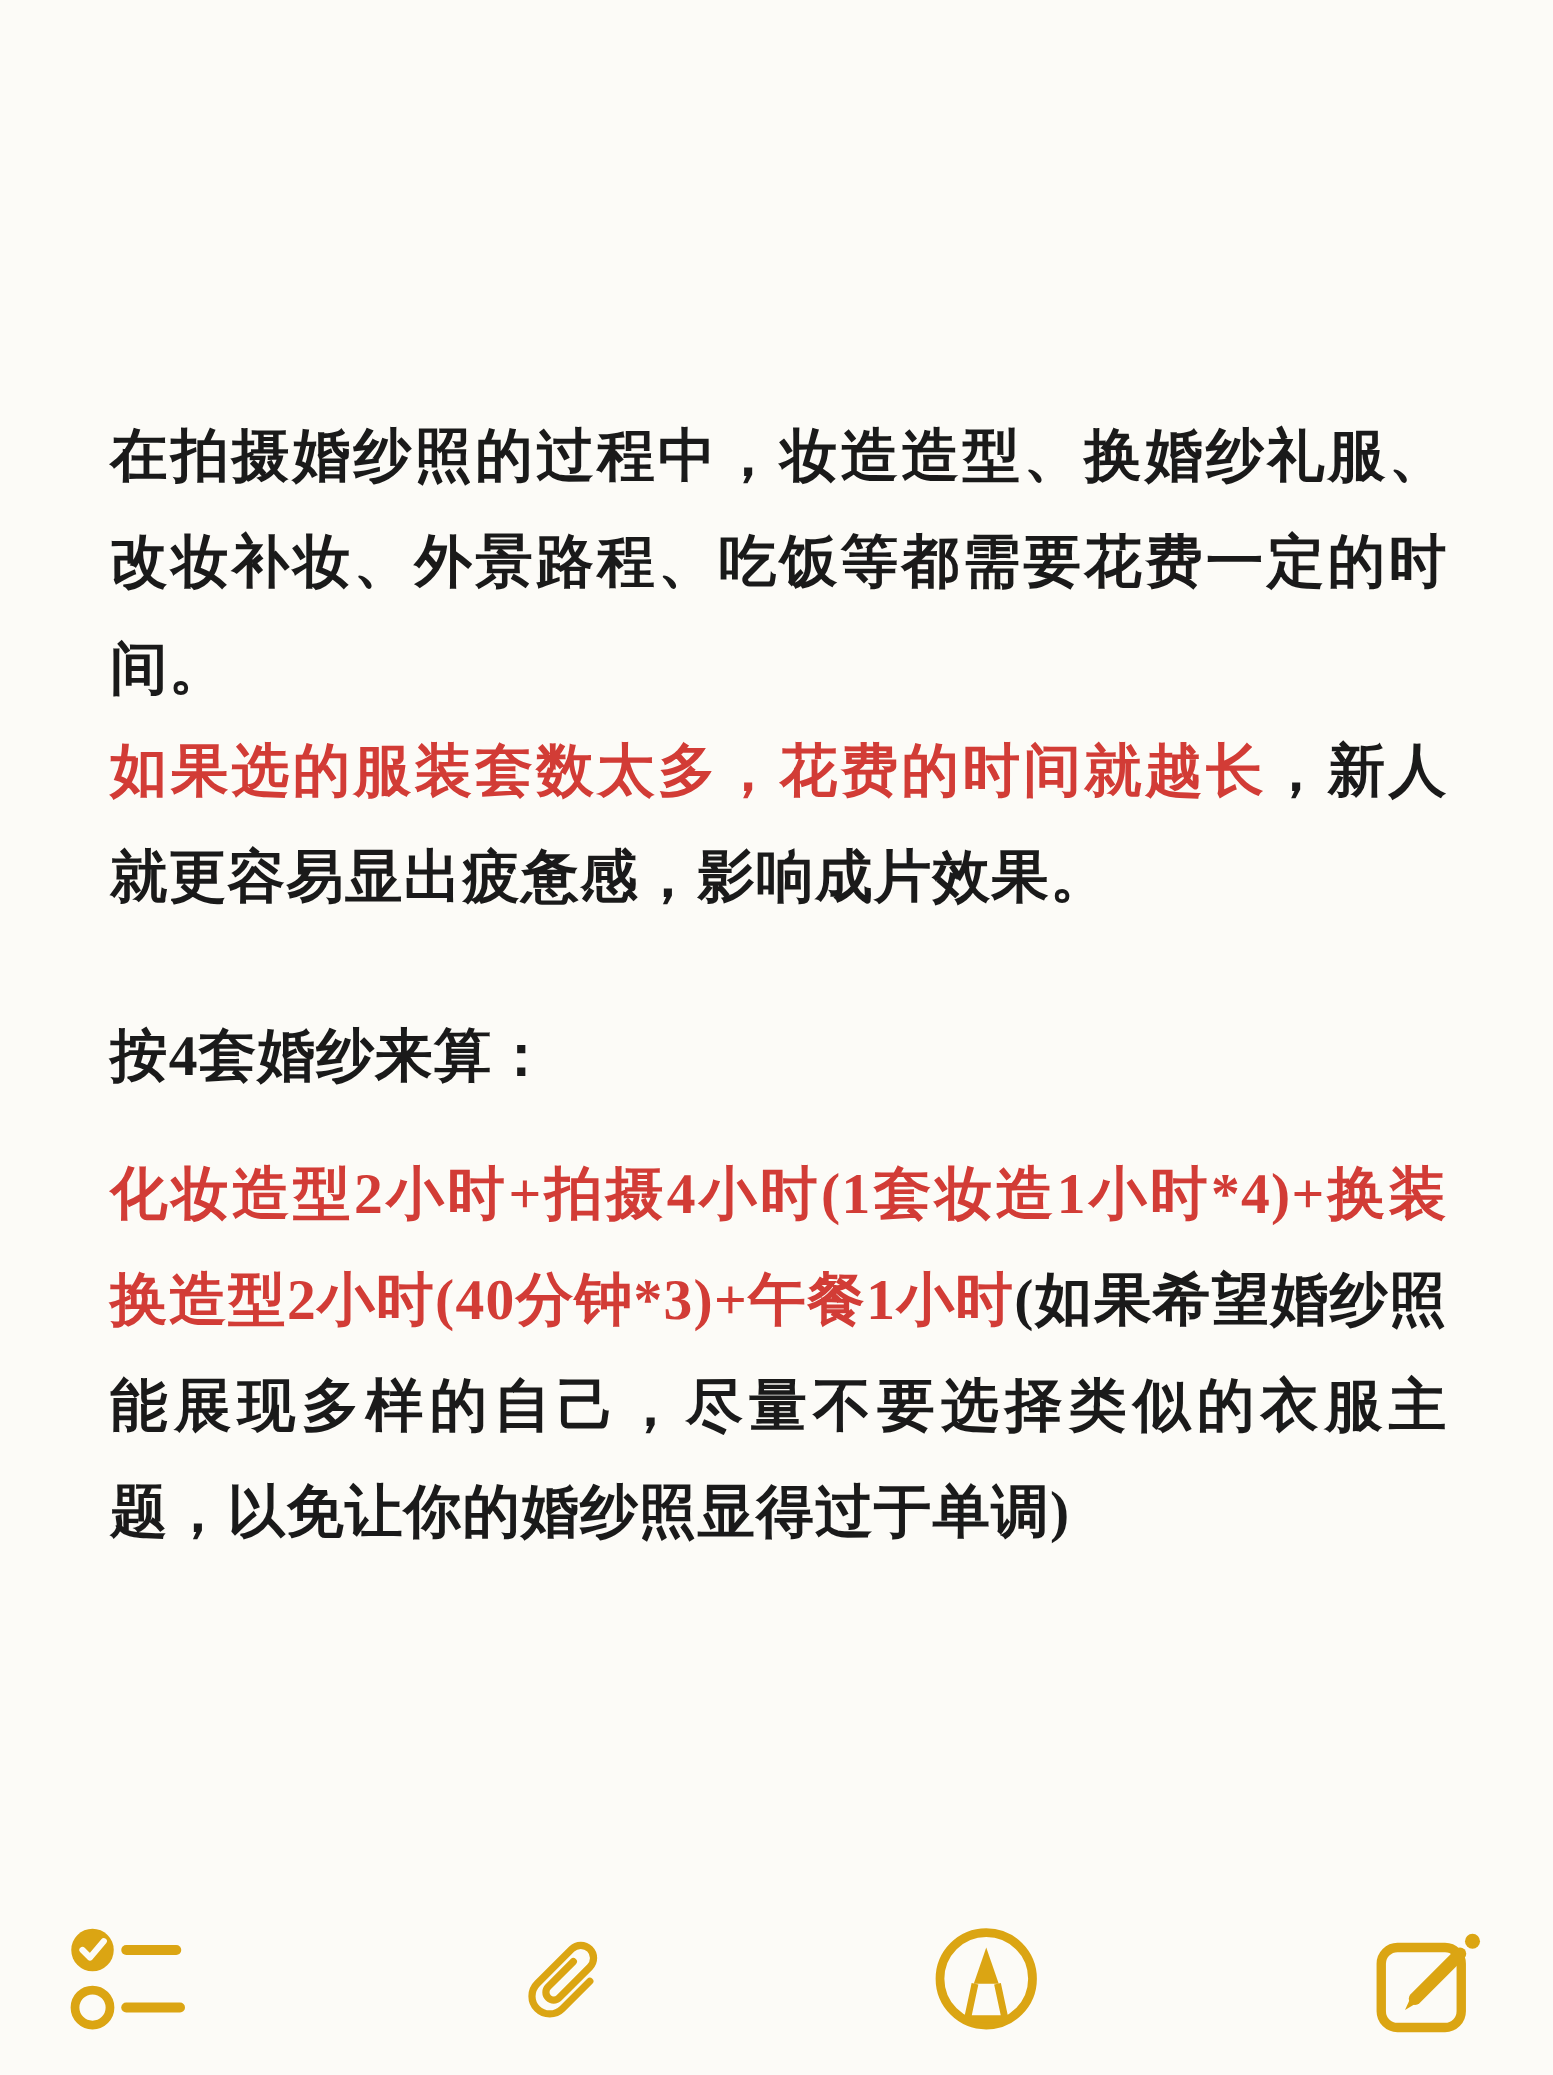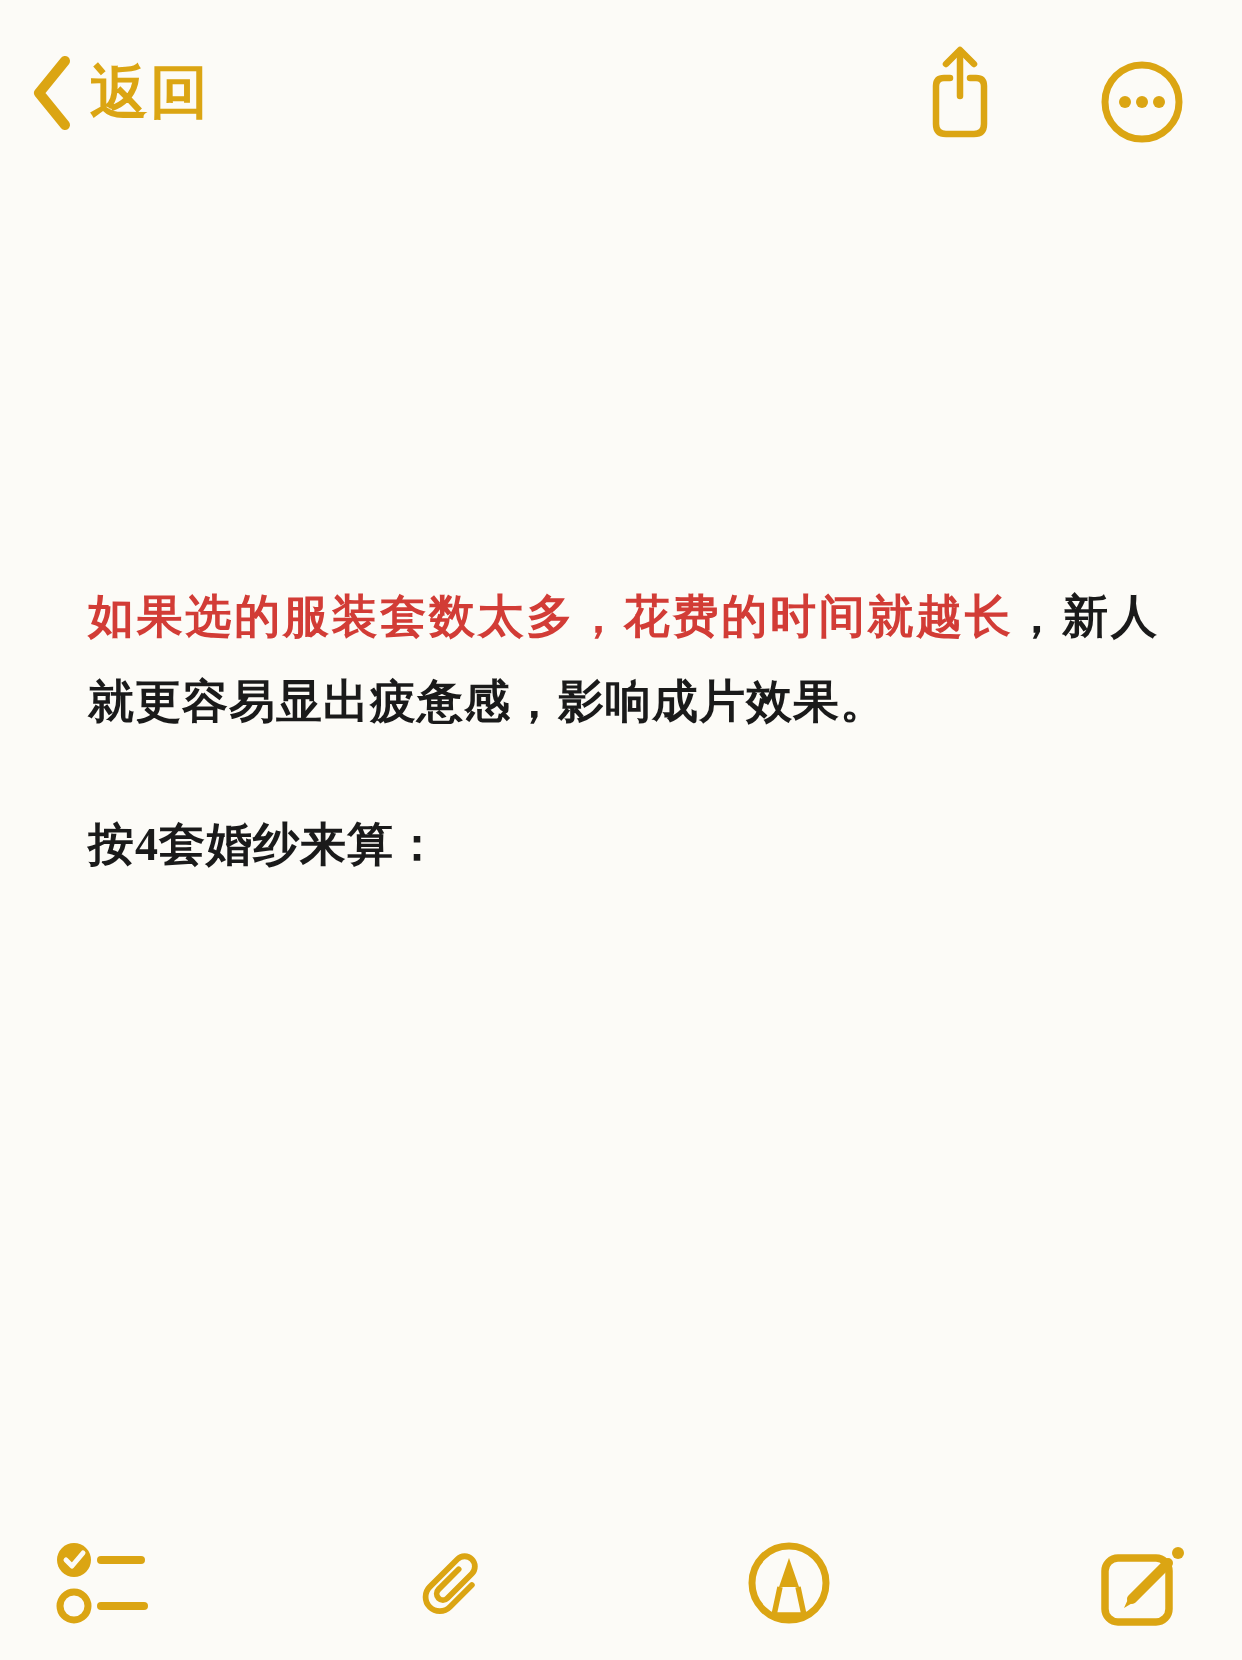--- a/index.html
+++ b/index.html
@@ -72,33 +72,6 @@
 
 <div class="page">
 
-  <div class="navbar">
-    <div class="back-btn">
-      <svg class="chevron" viewBox="0 0 42 78">
-        <path d="M35 7 L9 39 L35 71" fill="none" stroke="#DBA513" stroke-width="10" stroke-linecap="round" stroke-linejoin="round"></path>
-      </svg>
-      <span class="back-label">返回</span>
-    </div>
-
-    <div class="nav-icon share-btn">
-      <svg viewBox="0 0 68 96">
-        <g fill="none" stroke="#DBA513" stroke-width="6.5" stroke-linecap="round" stroke-linejoin="round">
-          <path d="M24 34 H18 Q10 34 10 42 V80 Q10 90 20 90 H48 Q58 90 58 80 V42 Q58 34 50 34 H44"></path>
-          <path d="M34 8 V52"></path>
-          <path d="M20 20 L34 6 L48 20"></path>
-        </g>
-      </svg>
-    </div>
-
-    <div class="nav-icon more-btn">
-      <svg viewBox="0 0 84 84">
-        <circle cx="42" cy="42" r="37" fill="none" stroke="#DBA513" stroke-width="7"></circle>
-        <circle cx="25" cy="42" r="6" fill="#DBA513"></circle>
-        <circle cx="42" cy="42" r="6" fill="#DBA513"></circle>
-        <circle cx="59" cy="42" r="6" fill="#DBA513"></circle>
-      </svg>
-    </div>
-  </div>
 
 
 

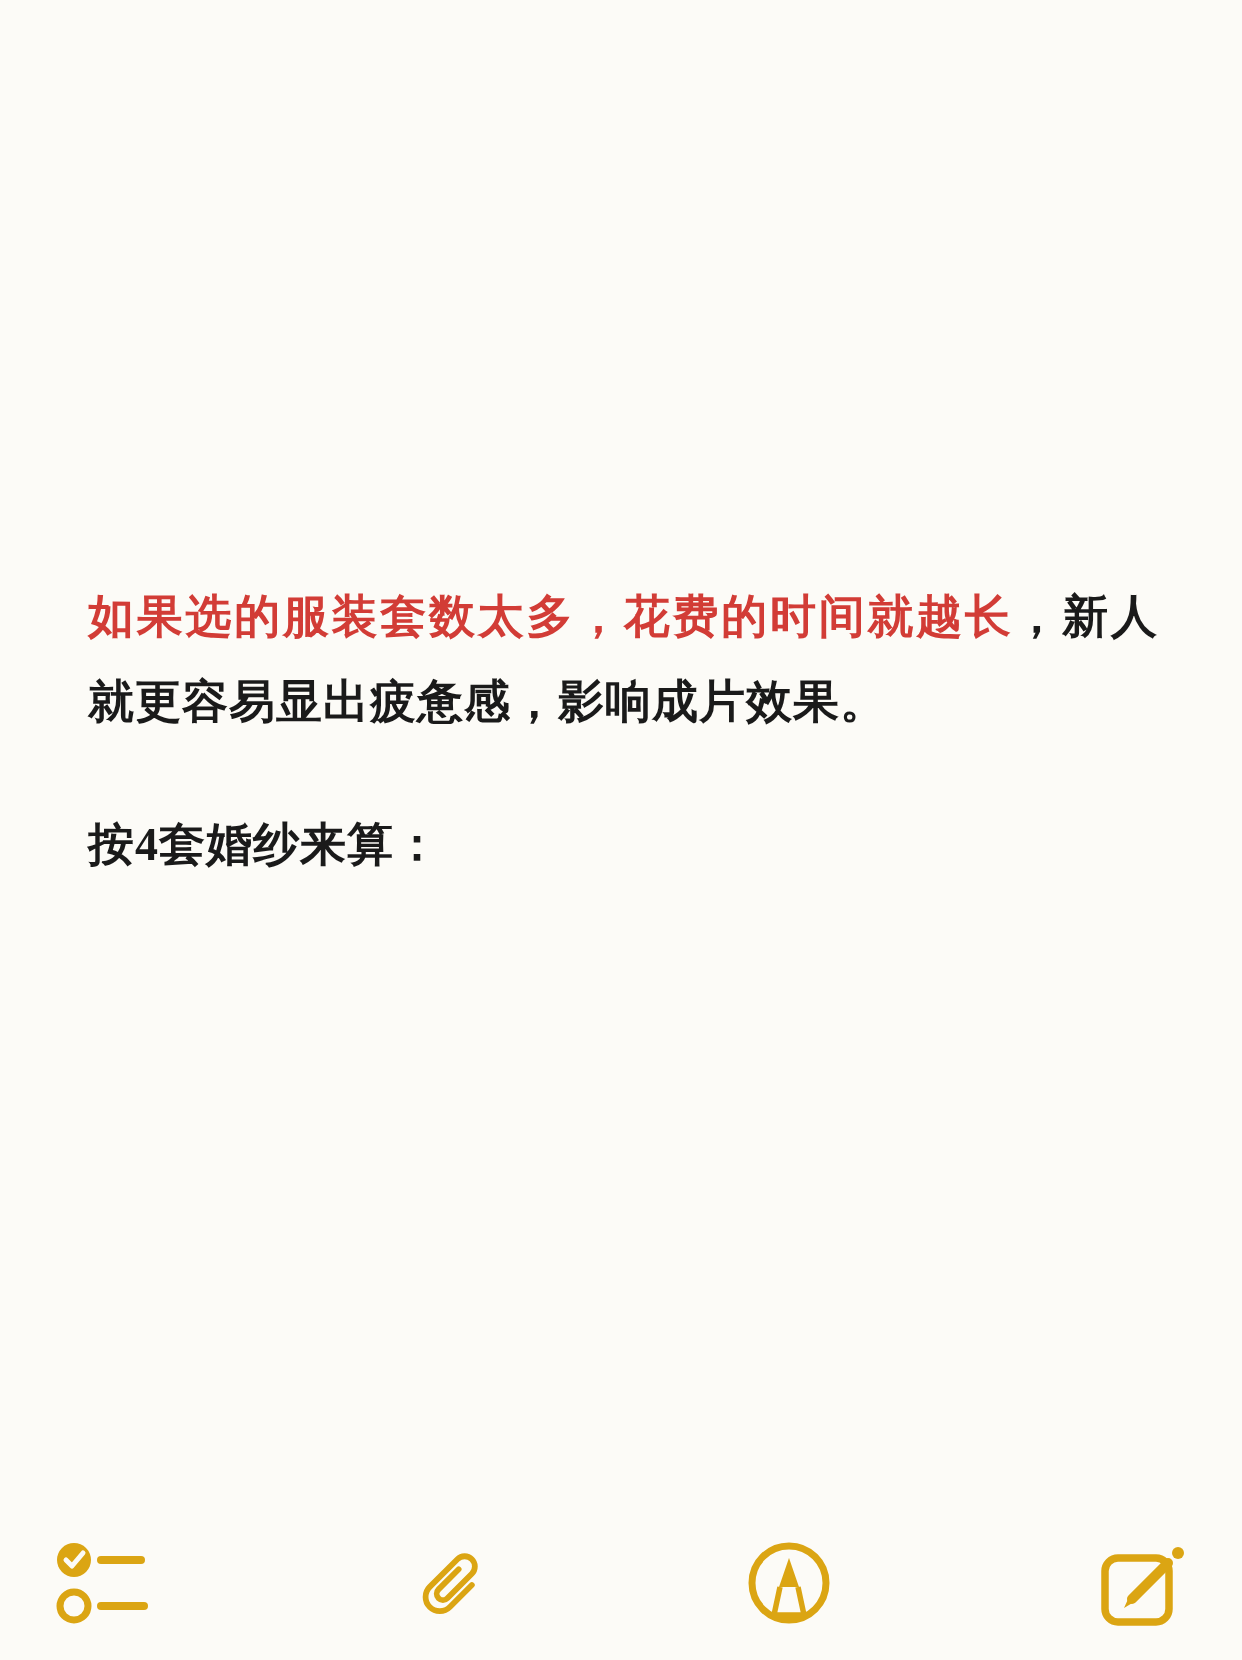--- a/index.html
+++ b/index.html
@@ -74,6 +74,7 @@
 
 
 
+  <div class="para p1"><span>在拍摄婚纱照的过程中，妆造造型、换婚纱礼服、改妆补妆、外景路程、吃饭等都需要花费一定的时间。</span></div>
 
   <div class="para p2"><span class="run-red">如果选的服装套数太多，花费的时间就越长</span><span>，新人就更容易显出疲惫感，影响成片效果。</span></div>
 

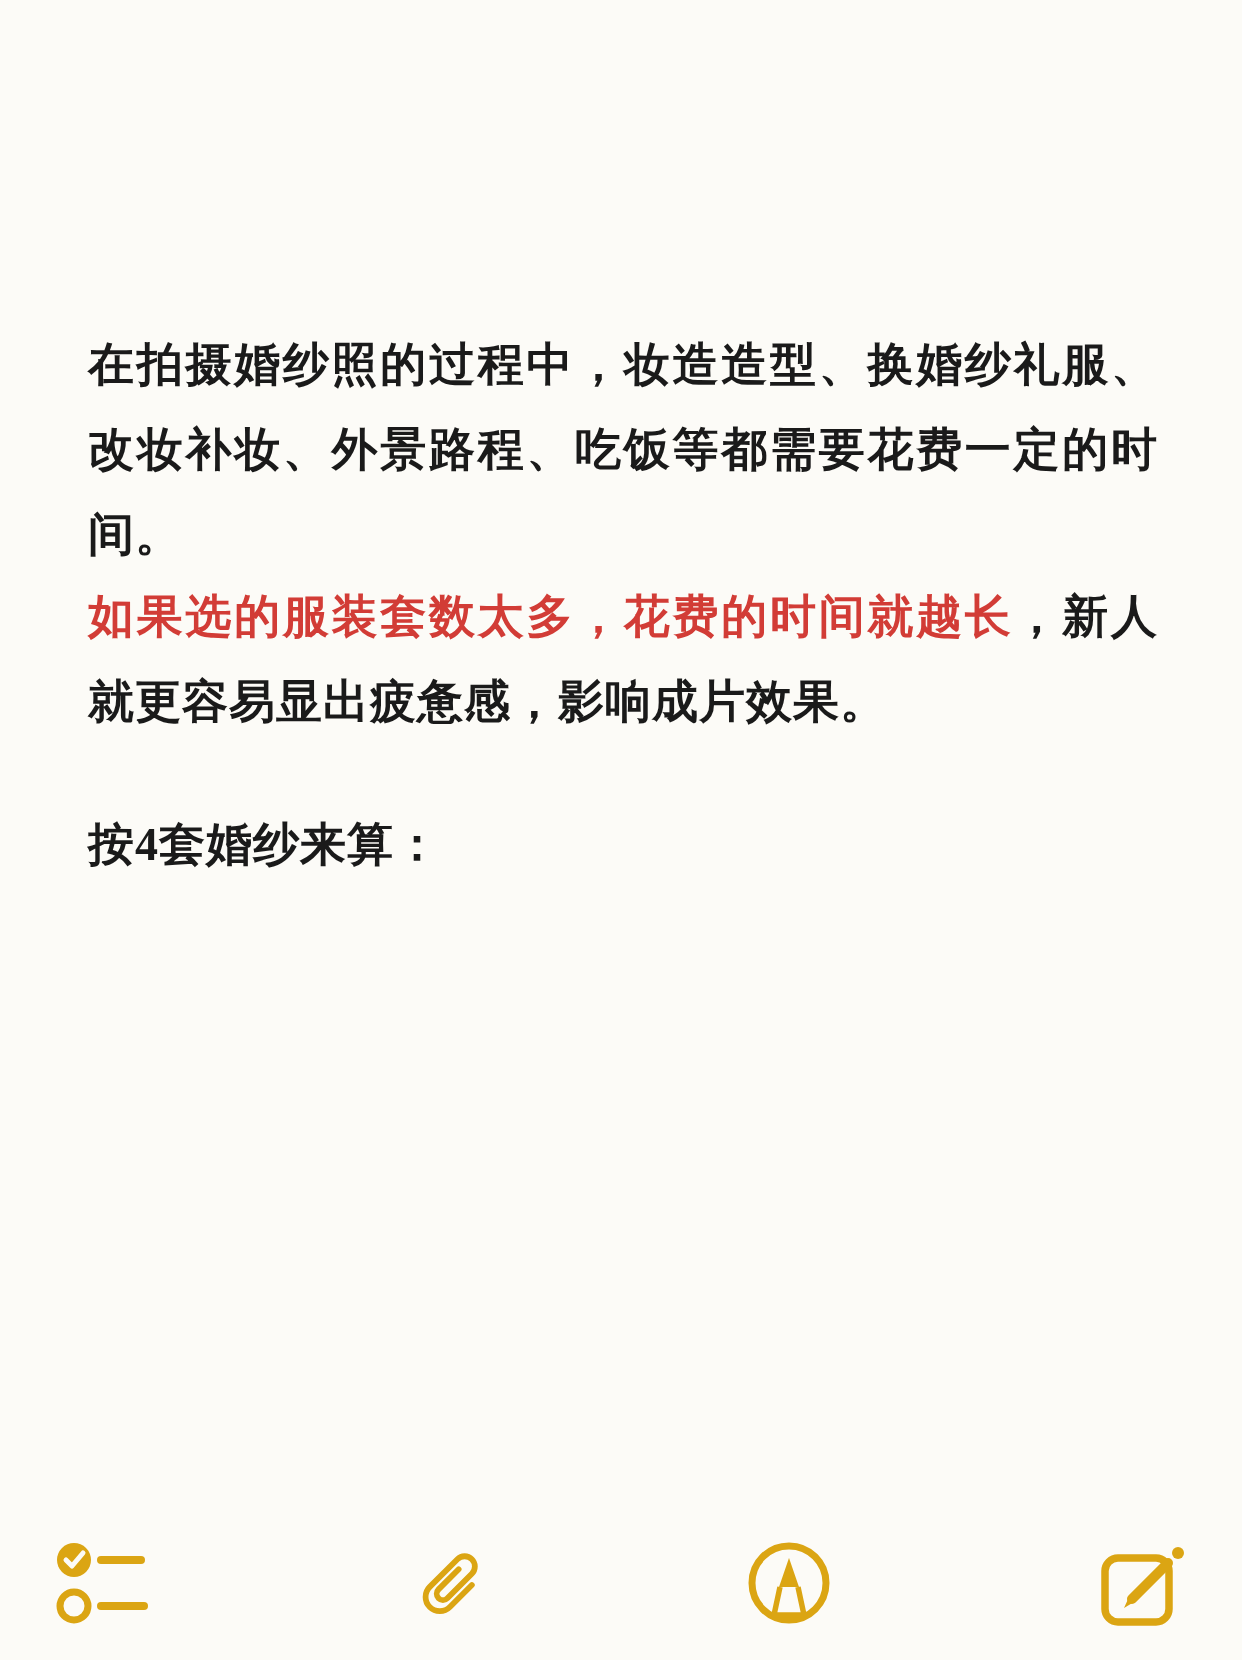--- a/index.html
+++ b/index.html
@@ -80,6 +80,7 @@
 
   <div class="para p3"><span>按4套婚纱来算：</span></div>
 
+  <div class="para p4"><span class="run-red">化妆造型2小时+拍摄4小时(1套妆造1小时*4)+换装换造型2小时(40分钟*3)+午餐1小时</span><span>(如果希望婚纱照能展现多样的自己，尽量不要选择类似的衣服主题，以免让你的婚纱照显得过于单调)</span></div>
 
   <div class="toolbar">
 

